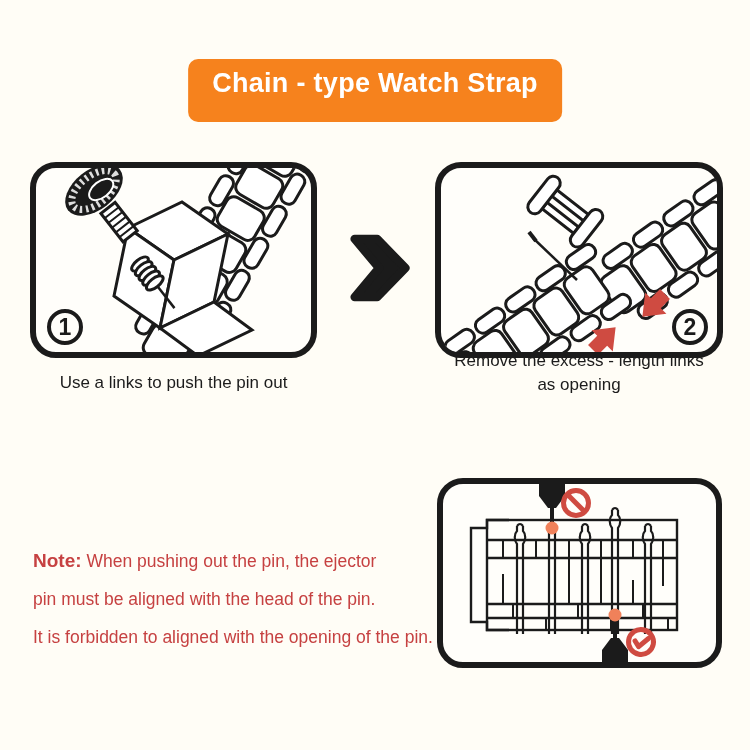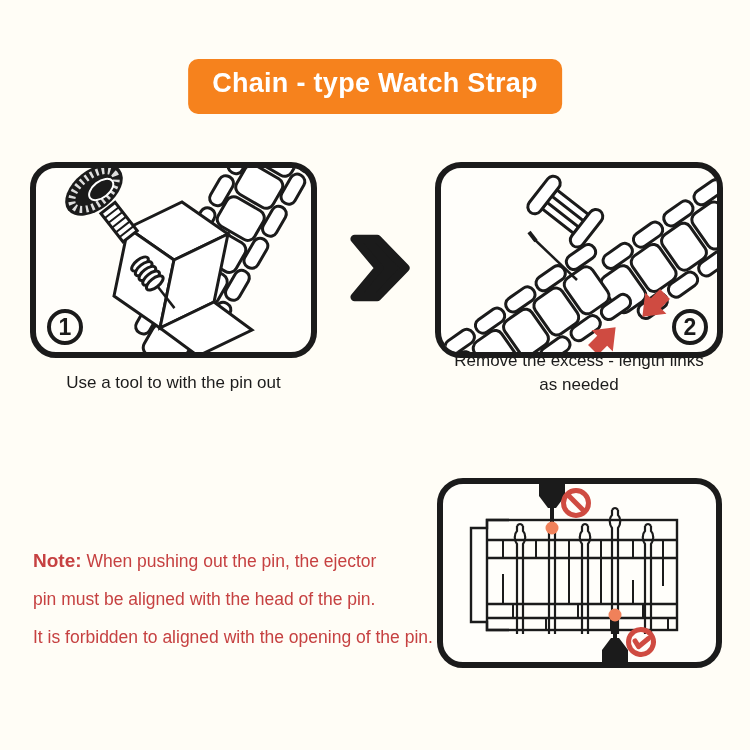--- a/index.html
+++ b/index.html
@@ -12,7 +12,7 @@
   .stage{position:relative;width:750px;height:750px;background:var(--background);overflow:hidden;}
   .banner{position:absolute;top:59px;left:50%;transform:translateX(-50%);
     background:var(--banner-orange);color:#fff;font-size:27px;font-weight:700;
-    padding:9px 24px 15px;border-radius:10px;white-space:nowrap;letter-spacing:.3px;}
+    padding:9px 24px 23px;border-radius:10px;white-space:nowrap;letter-spacing:.3px;}
   .panel{position:absolute;background:var(--panel-bg);border:6px solid var(--ink);border-radius:26px;}
   .panel svg{position:absolute;left:0;top:0;width:100%;height:100%;border-radius:18px;}
   #panel-step1{left:30px;top:162px;width:287px;height:196px;}

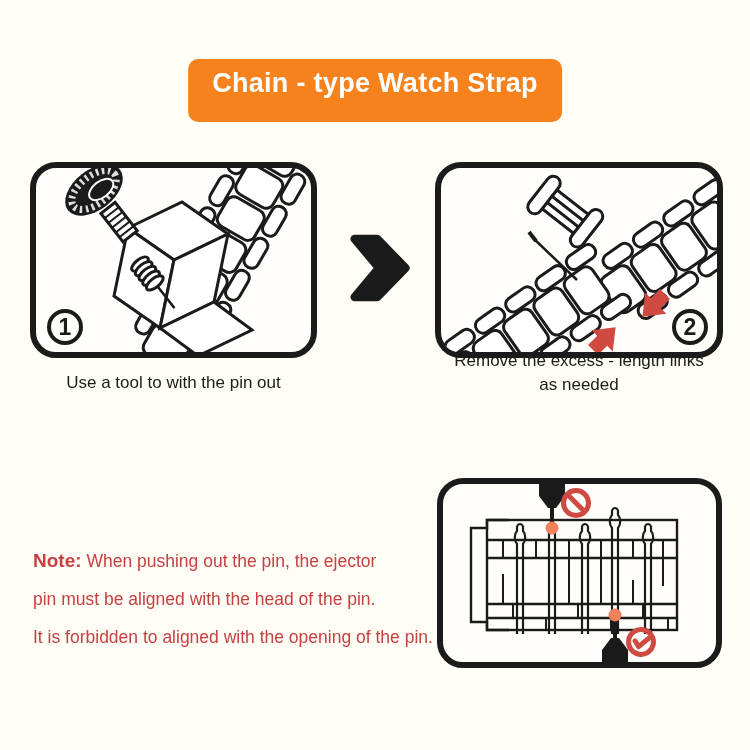--- a/index.html
+++ b/index.html
@@ -137,7 +137,7 @@
     <div class="step-circle" id="circle2">2</div>
   </div>
 
-  <div class="caption" id="caption1">Use a tool to with the pin out</div>
+  <div class="caption" id="caption1">Use a links to push the pin out</div>
   <div class="caption" id="caption2">
     <div>Remove the excess - length links</div>
     <div>as needed</div>

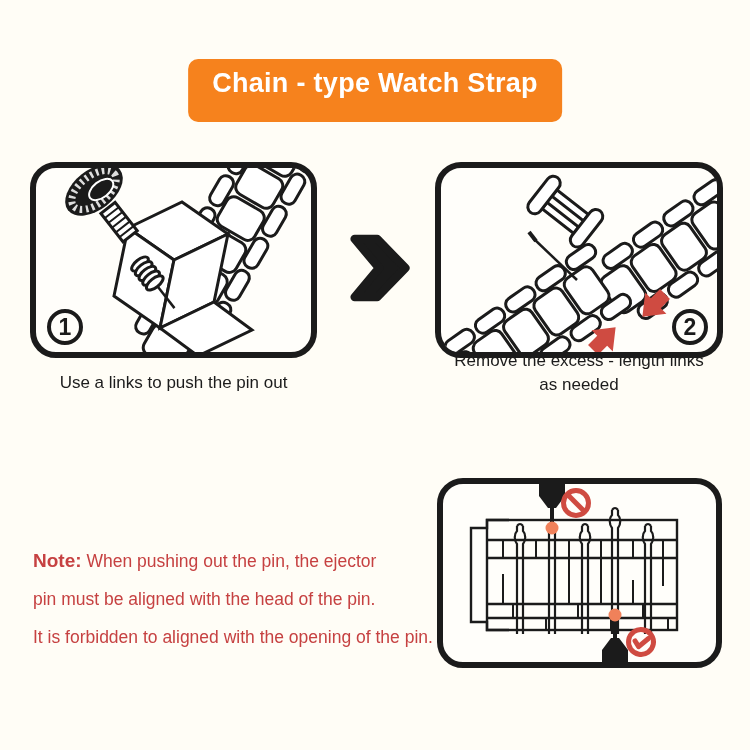--- a/index.html
+++ b/index.html
@@ -140,7 +140,7 @@
   <div class="caption" id="caption1">Use a links to push the pin out</div>
   <div class="caption" id="caption2">
     <div>Remove the excess - length links</div>
-    <div>as needed</div>
+    <div>as opening</div>
   </div>
 
   <div class="note">

